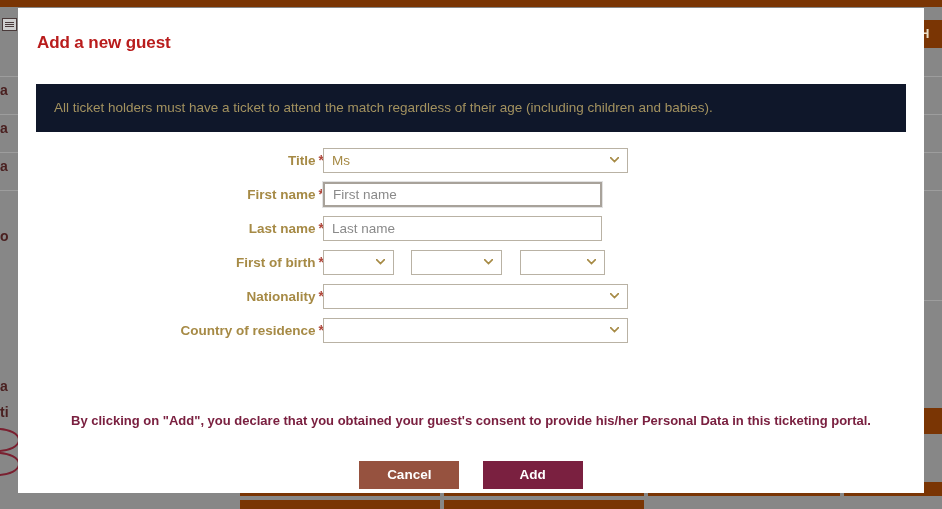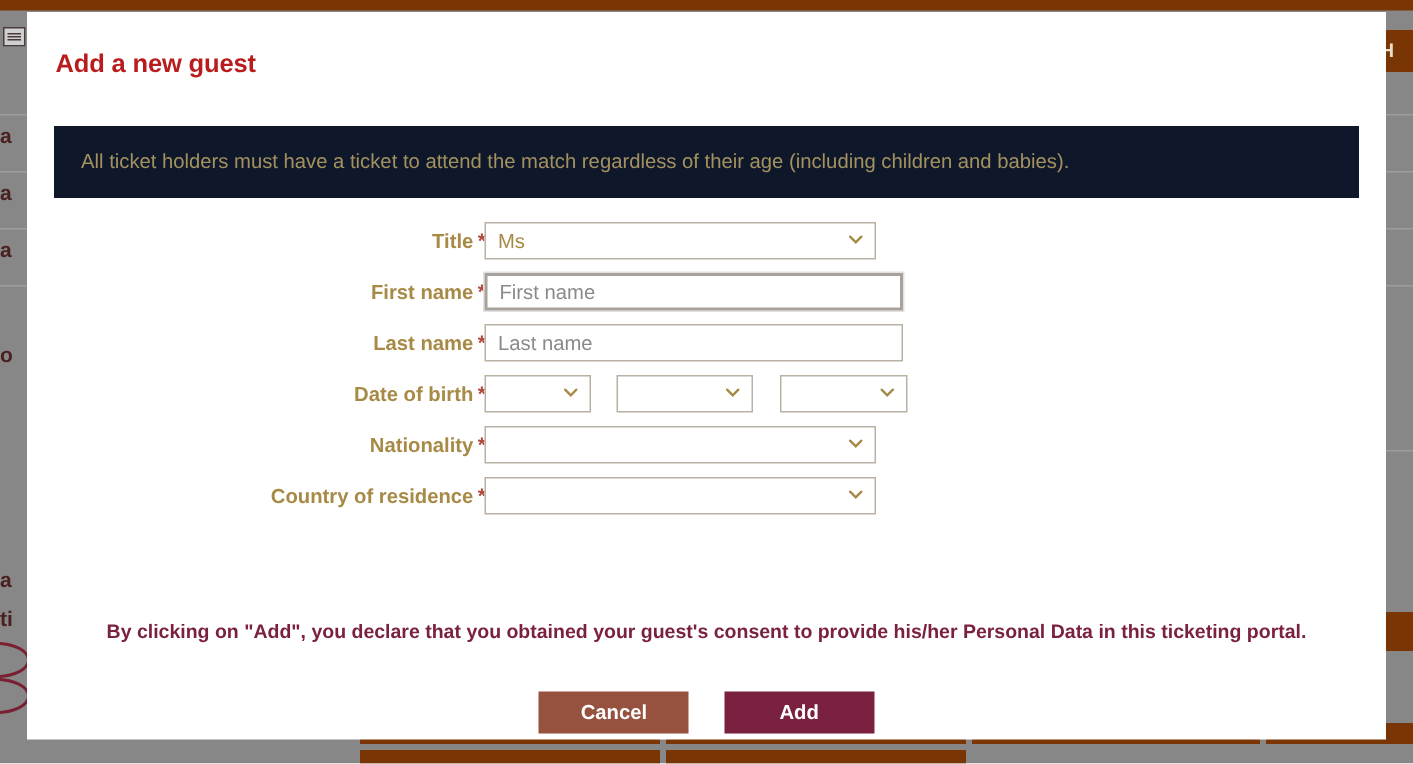--- a/index.html
+++ b/index.html
@@ -219,7 +219,7 @@
     vertical-align: top;
   }
   .sel {
-    width: 261px;
+    width: 305px;
     appearance: none;
     -webkit-appearance: none;
     -moz-appearance: none;

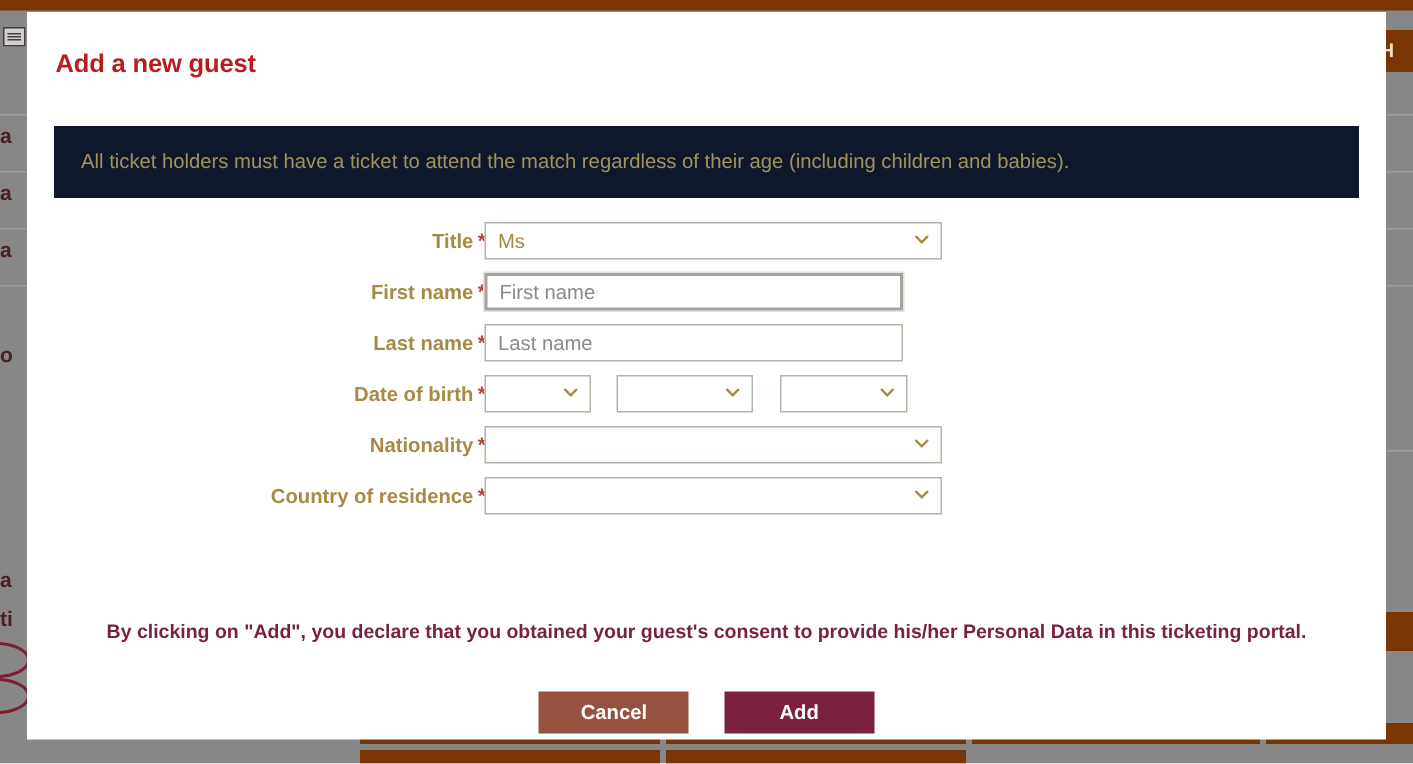--- a/index.html
+++ b/index.html
@@ -377,7 +377,7 @@
 
     <div class="frow">
       <div class="flabel">
-        <span>Date of birth</span><span class="req">*</span>
+        <span>First of birth</span><span class="req">*</span>
       </div>
       <div class="fctl dob">
         <span class="selwrap">

